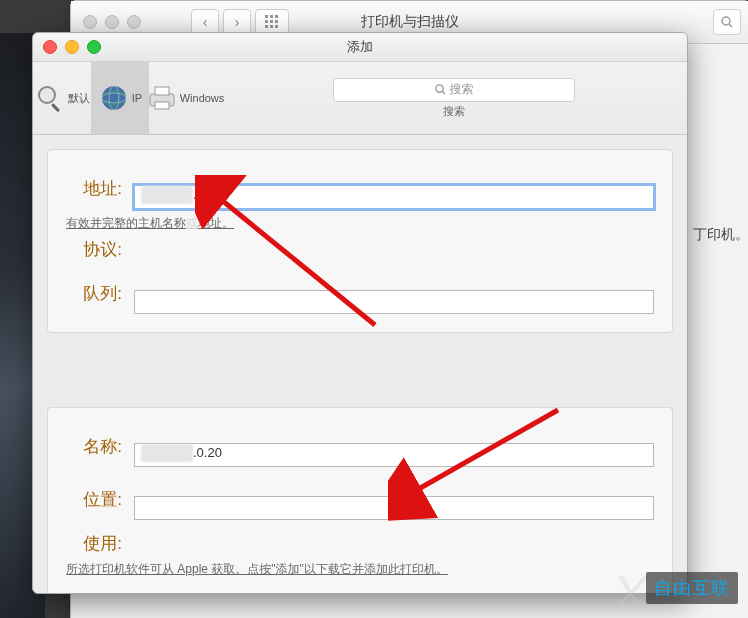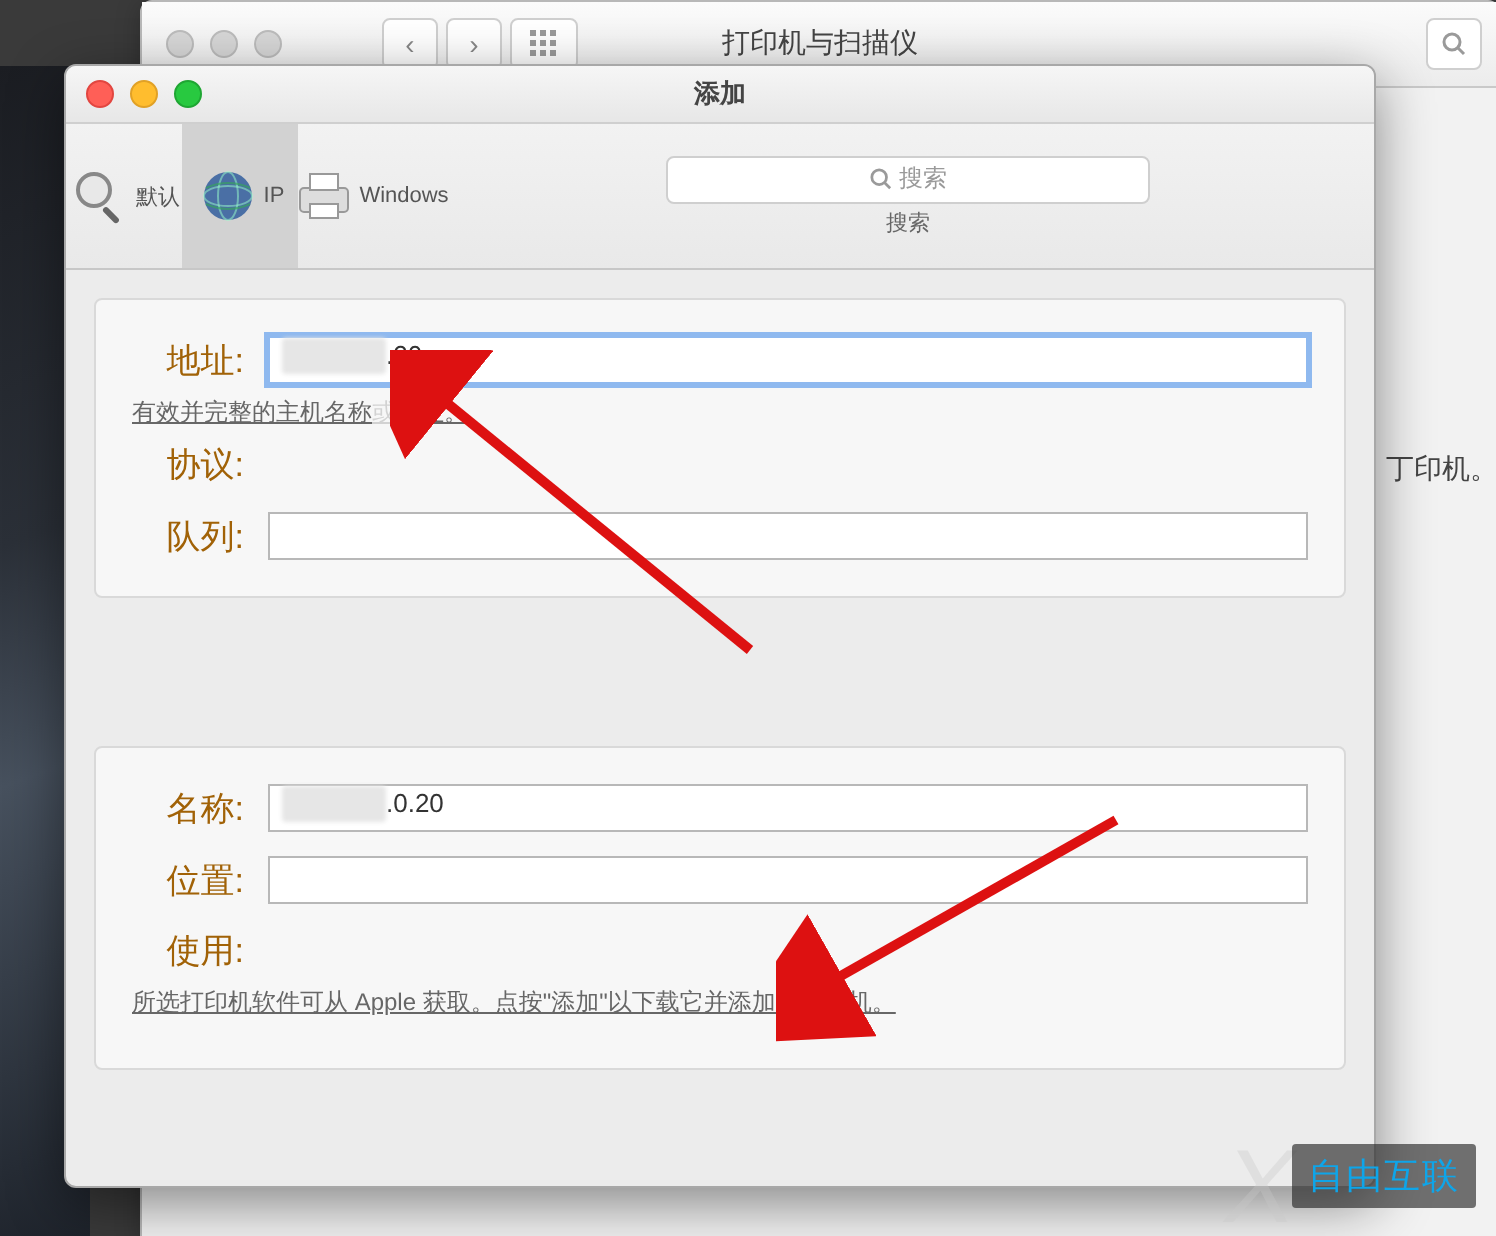--- a/index.html
+++ b/index.html
@@ -22,7 +22,7 @@
   .tl-close{width:12px;height:12px;border-radius:50%;background:#ff5f57;border:1px solid #e24640;}
   .tl-min{width:12px;height:12px;border-radius:50%;background:#ffbd2e;border:1px solid #e1a126;}
   .tl-max{width:12px;height:12px;border-radius:50%;background:#28c940;border:1px solid #1fa633;}
-  .fg-title{font-size:13px;color:#444;font-weight:bold;}
+  .fg-title{font-size:13px;color:#444;}
   
   .toolbar{height:72px;border-bottom:1px solid #c7c7c7;display:flex;align-items:stretch;background:linear-gradient(#f2f2f2,#e9e9e9);}
   .tab{width:58px;display:flex;align-items:center;justify-content:center;gap:2px;font-size:11px;color:#555;}

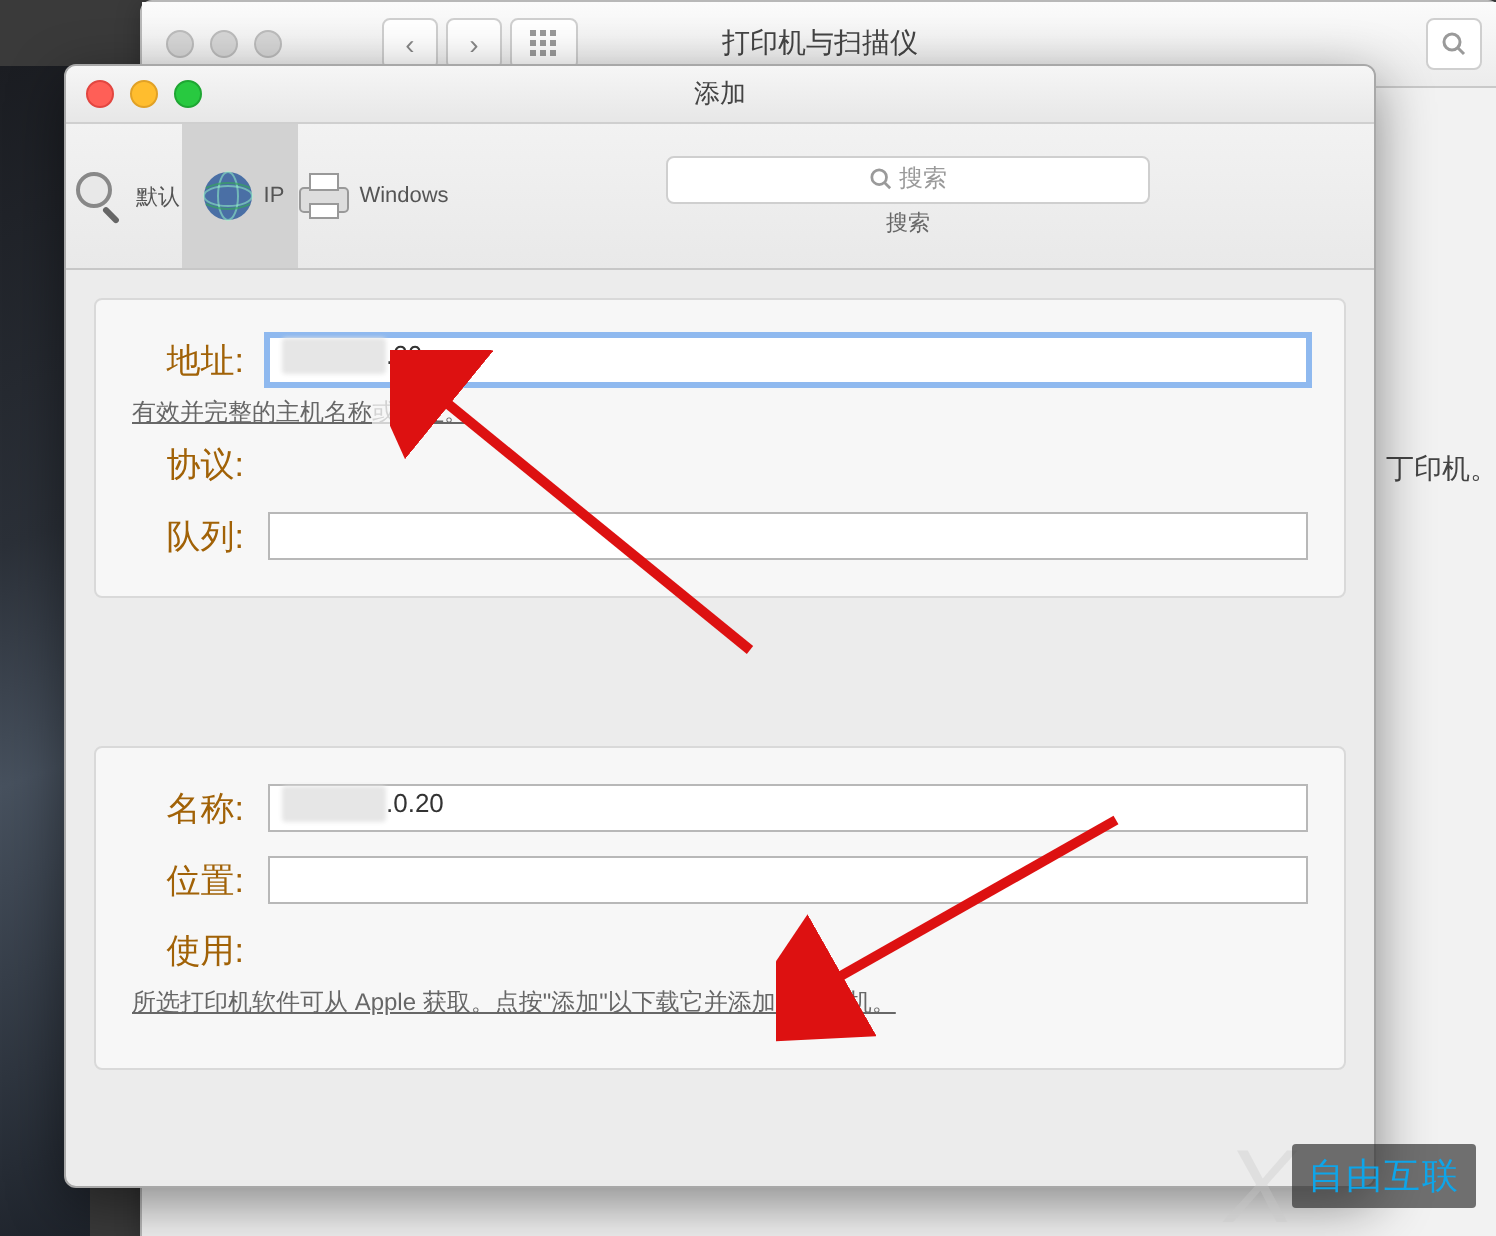--- a/index.html
+++ b/index.html
@@ -36,7 +36,7 @@
   .row{display:flex;align-items:center;margin-bottom:12px;}
   .row .lbl{width:56px;text-align:right;margin-right:12px;color:#a16207;font-size:17px;}
   .row .field{flex:1;}
-  .text-input{width:100%;height:24px;border:1px solid #b8b8b8;border-radius:0;background:#fff;padding:0 6px;box-sizing:border-box;font-size:13px;color:#333;}
+  .text-input{width:100%;height:24px;border:1px solid #b8b8b8;border-radius:0;background:#fff;padding:0 6px;box-sizing:border-box;font-size:13px;color:#333;margin-top:17px;}
   .text-input.focus{outline:3px solid #8fb9ef;outline-offset:-1px;}
   .popup{width:100%;height:24px;border:1px solid #c5c5c5;border-radius:4px;background:#fff;position:relative;display:flex;align-items:center;padding:0 24px 0 8px;box-sizing:border-box;font-size:13px;color:#333;}
   .popup .chev{position:absolute;right:2px;top:2px;width:18px;height:20px;background:#3b82f6;border-radius:3px;display:flex;flex-direction:column;align-items:center;justify-content:center;color:#fff;font-size:7px;line-height:6px;}

